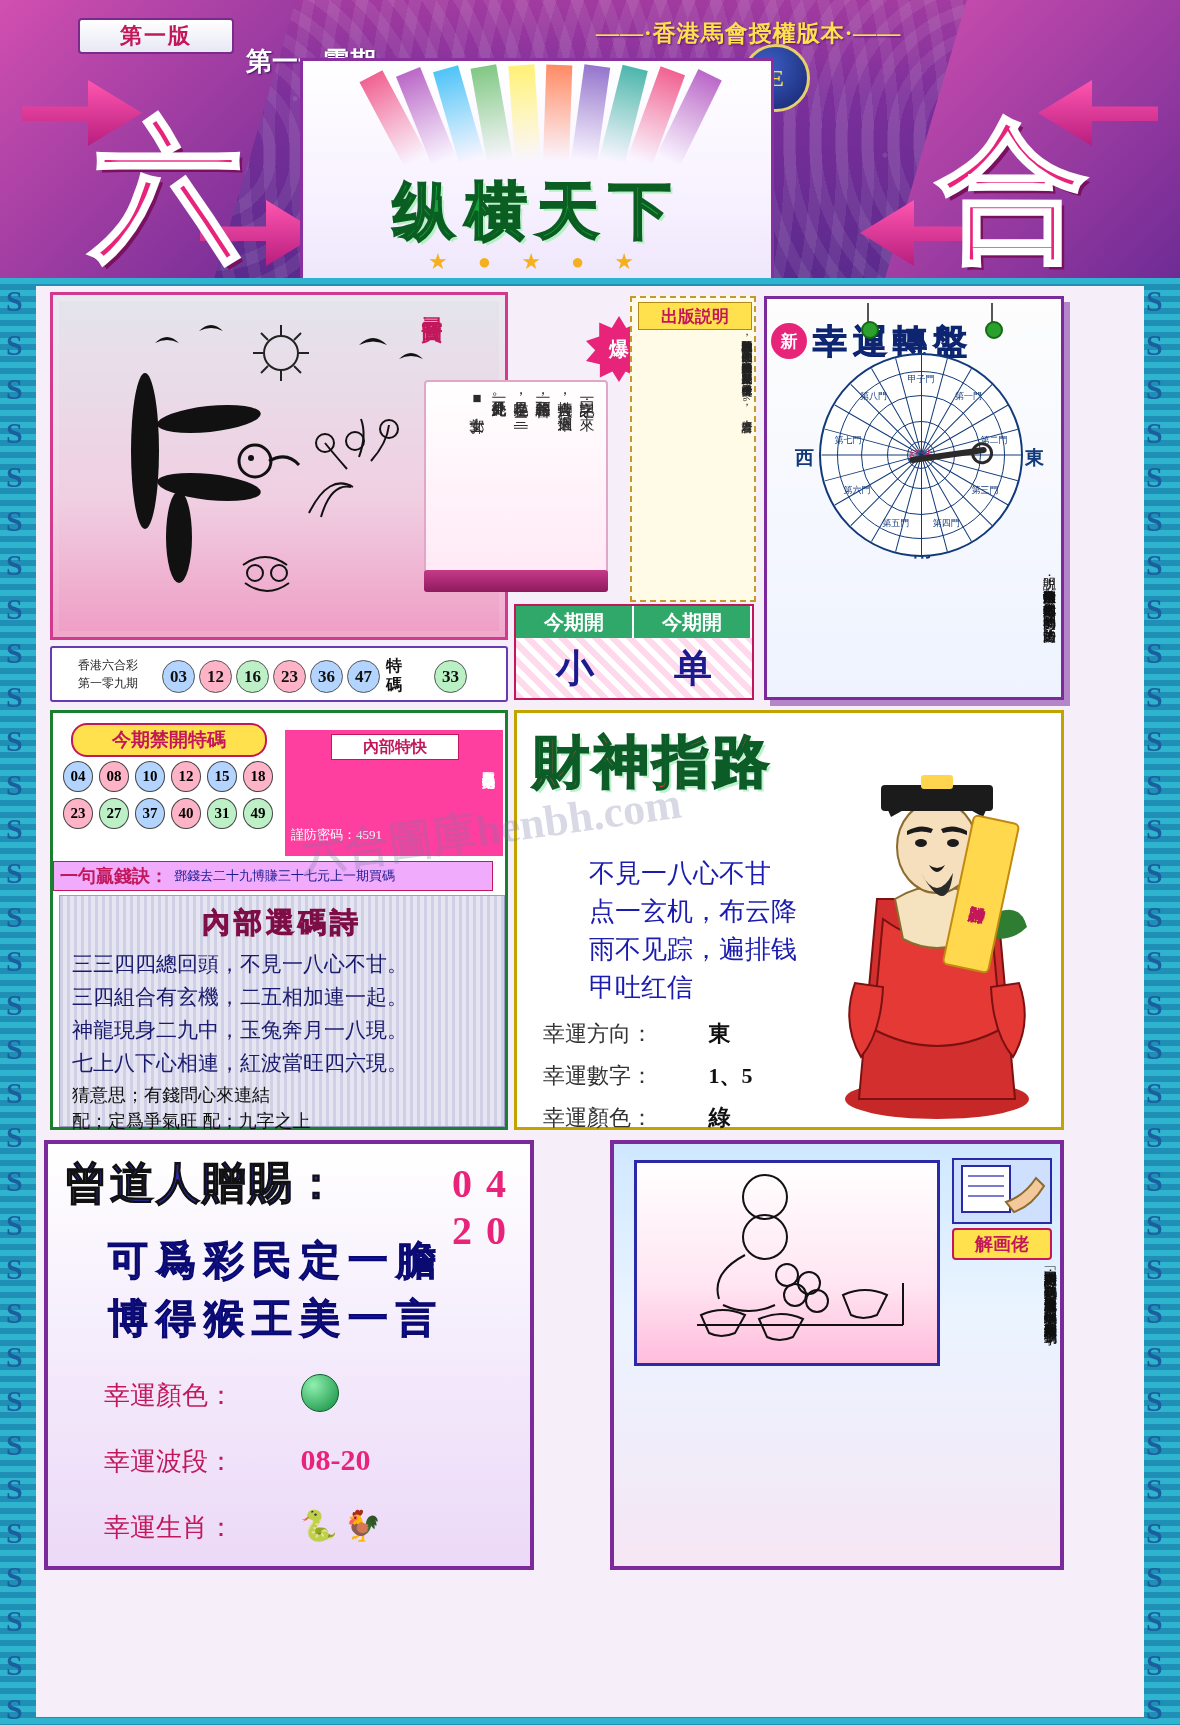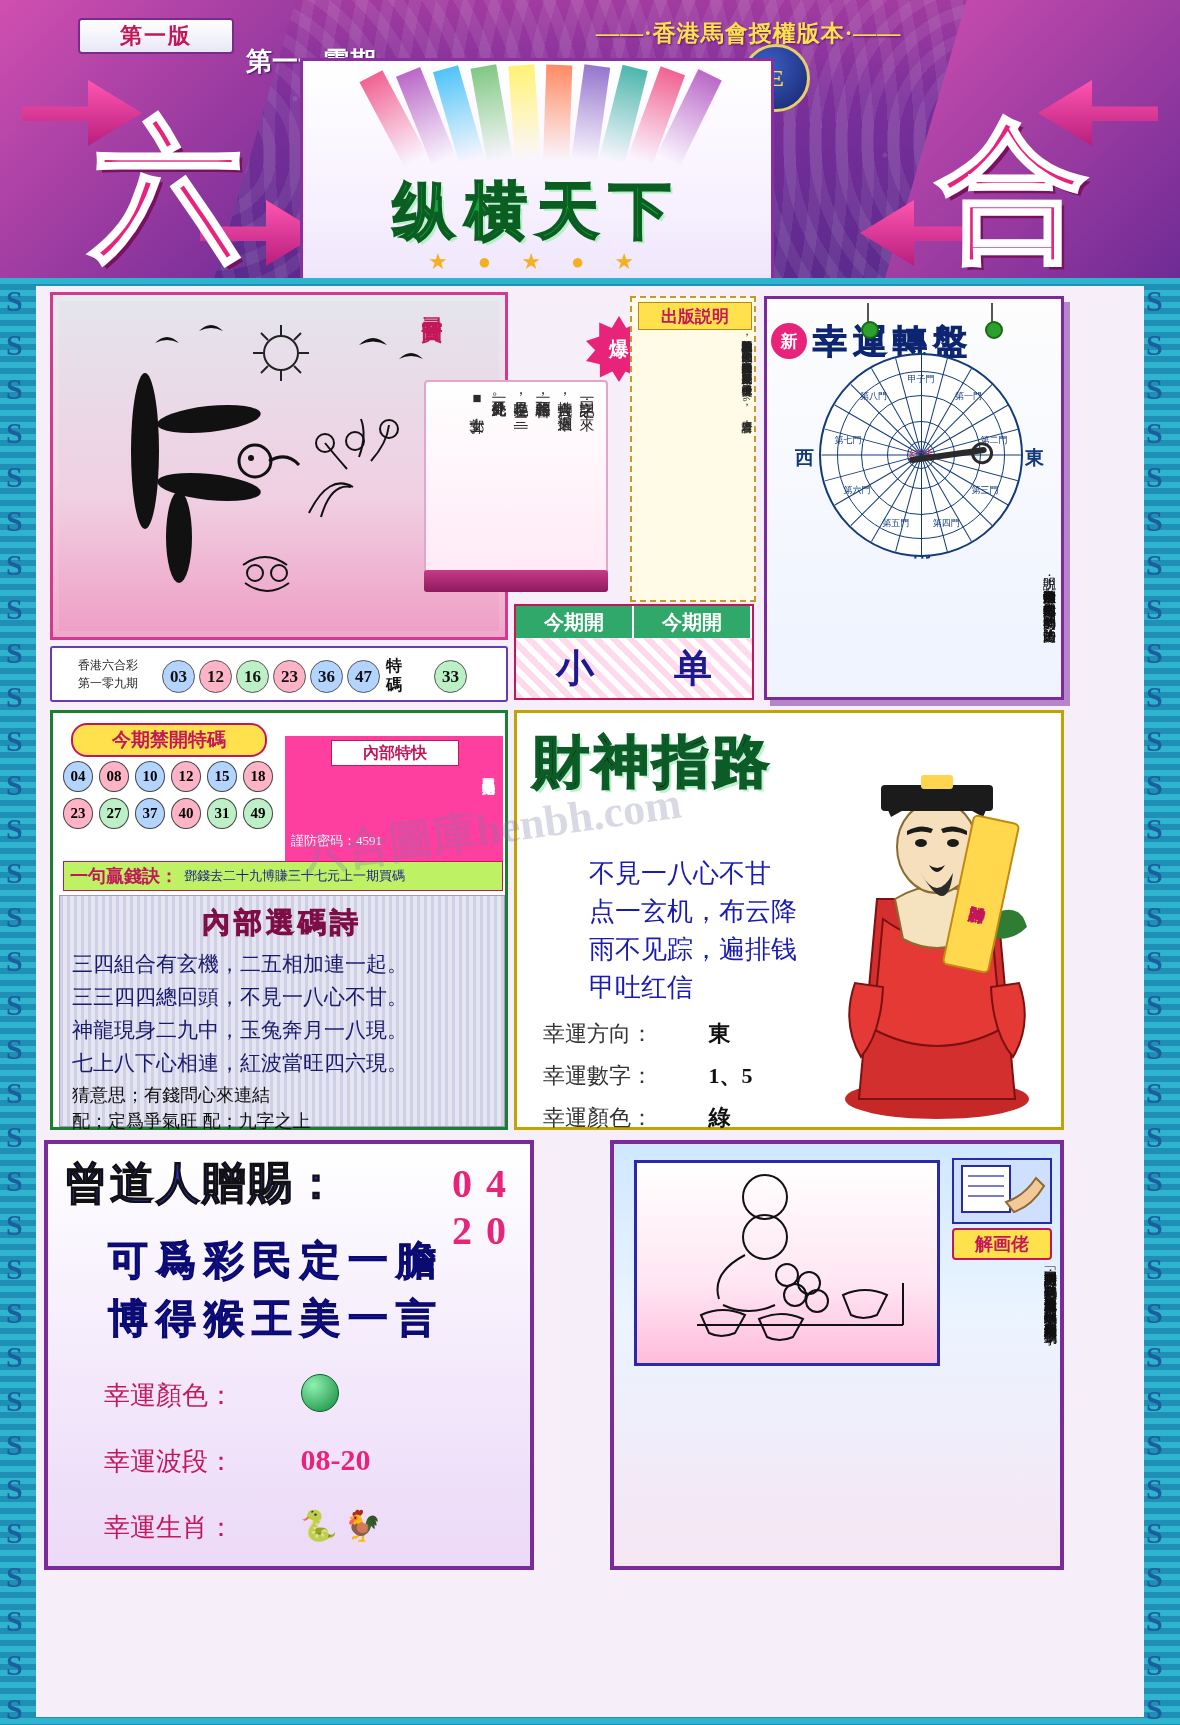--- a/index.html
+++ b/index.html
@@ -160,7 +160,7 @@
   .forb-row{display:flex;gap:6px;margin-bottom:6px;}
   .fball{width:29px;height:29px;border-radius:50%;border:1px solid #444;display:flex;align-items:center;justify-content:center;
     font-size:15px;font-weight:bold;font-family:"Liberation Serif",serif;}
-  .inner-fast{position:absolute;left:230px;top:21px;width:218px;height:126px;background:#ff3fa0;border:2px solid #fff;}
+  .inner-fast{position:absolute;left:230px;top:15px;width:218px;height:126px;background:#ff3fa0;border:2px solid #fff;}
   .if-title{position:absolute;left:46px;top:4px;width:126px;height:24px;background:#fff;border:1px solid #c2185b;
     color:#c2185b;font-size:16px;font-weight:bold;display:flex;align-items:center;justify-content:center;
     font-family:"Liberation Serif",serif;}

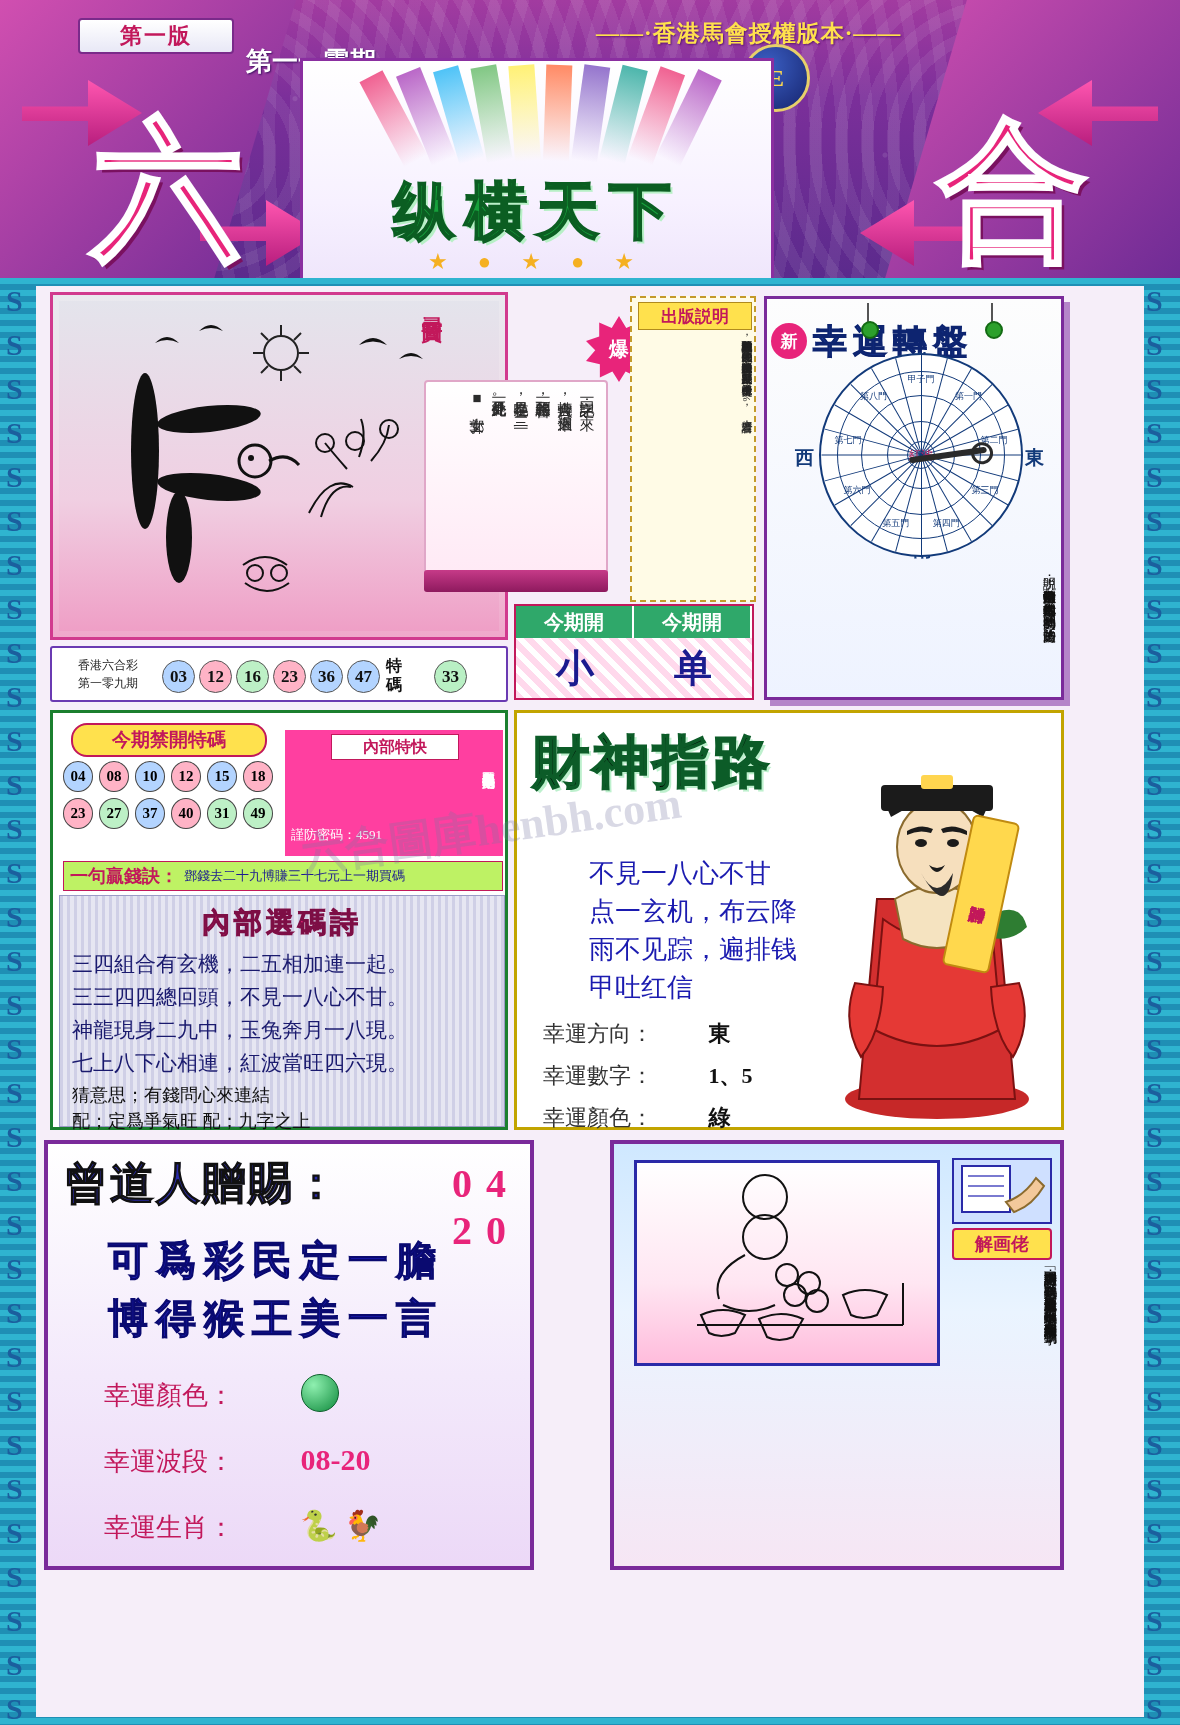--- a/index.html
+++ b/index.html
@@ -182,7 +182,7 @@
 
   
   .cai-panel{left:514px;top:710px;width:550px;height:420px;border:3px solid #c2a400;background:#fff;}
-  .cai-title{position:absolute;left:16px;top:12px;font-size:56px;font-weight:bold;color:#000000;
+  .cai-title{position:absolute;left:16px;top:12px;font-size:56px;font-weight:bold;color:#ef4444;
     font-family:"Liberation Serif",serif;-webkit-text-stroke:2px #0c5c28;letter-spacing:4px;
     text-shadow:3px 3px 0 #bdf0cd;}
   .cai-text{position:absolute;left:72px;top:142px;font-size:26px;line-height:38px;color:#1b1bb0;

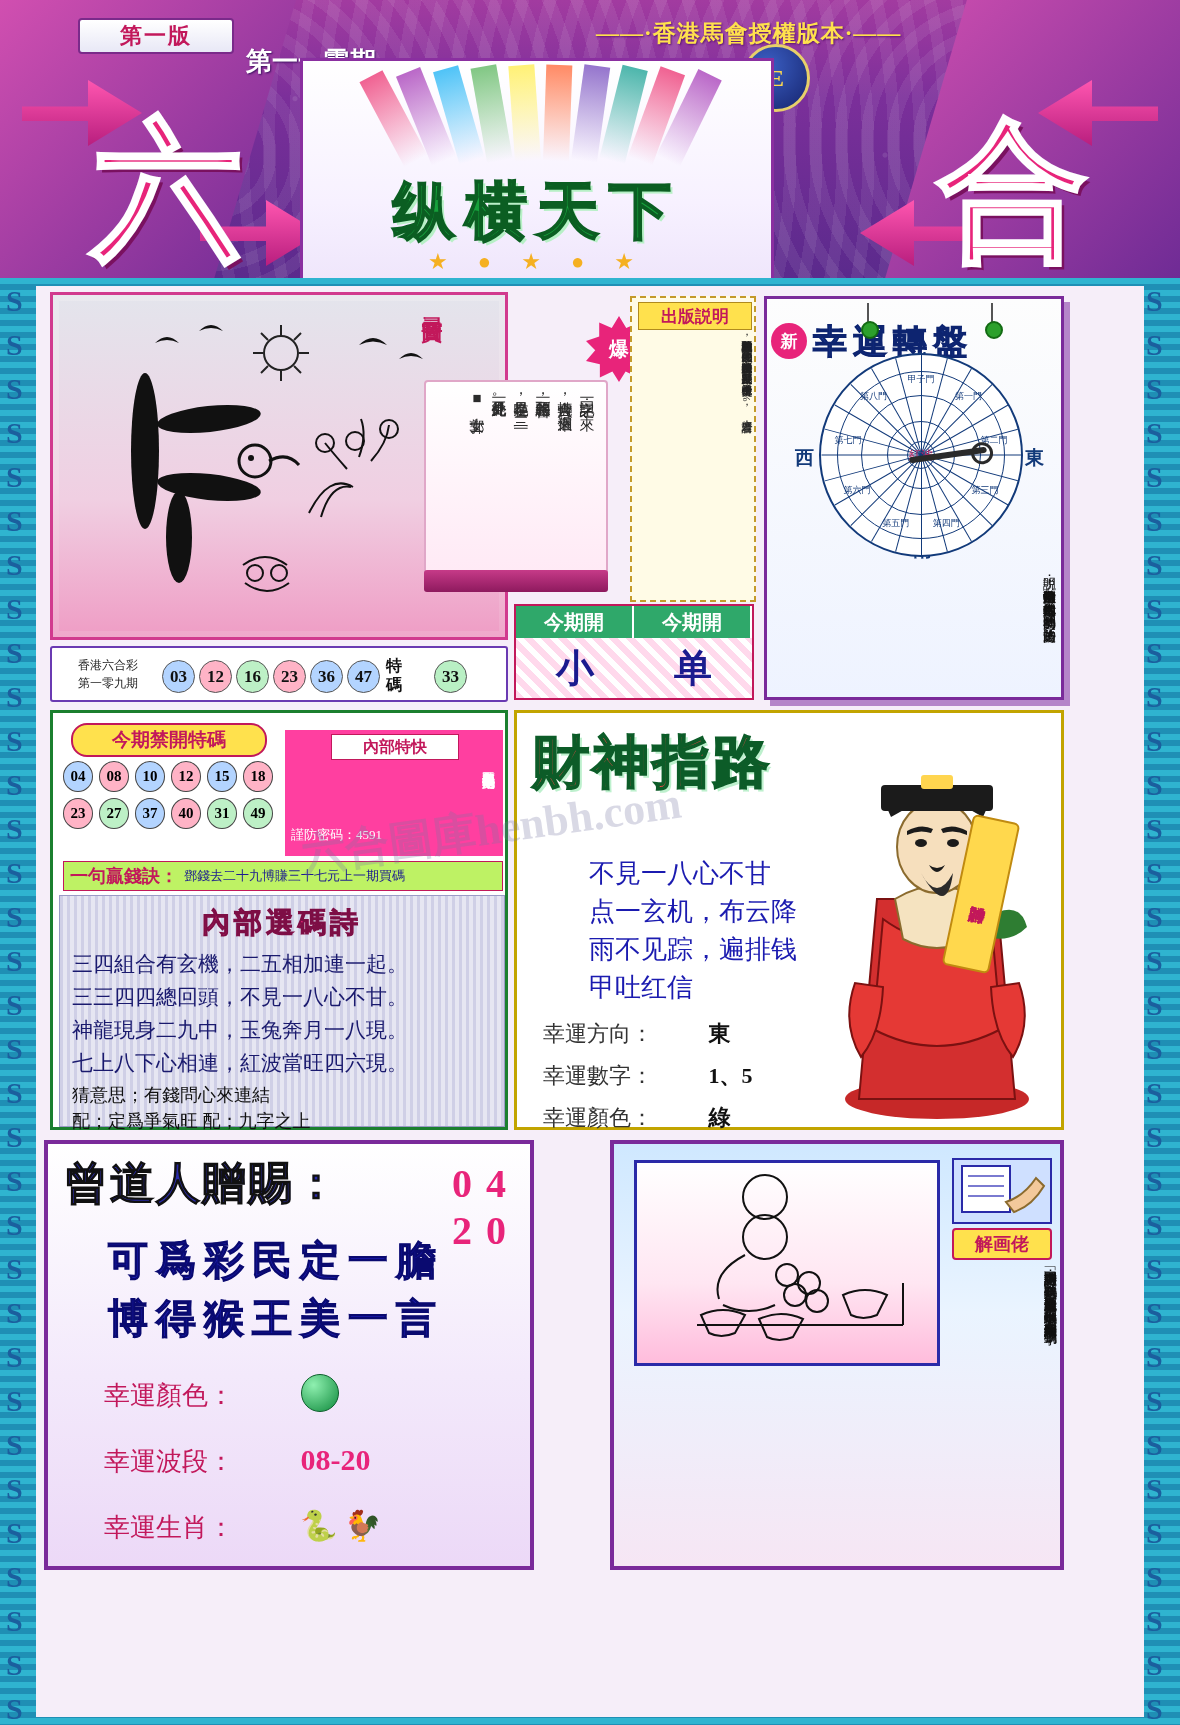--- a/index.html
+++ b/index.html
@@ -167,7 +167,7 @@
   .if-body{position:absolute;left:6px;top:32px;width:206px;writing-mode:vertical-rl;height:88px;font-size:13px;line-height:18px;
     color:#fff;font-family:"Liberation Serif",serif;}
   .if-pass{position:absolute;left:6px;top:96px;color:#fff;font-size:13px;font-family:"Liberation Serif",serif;}
-  .onephrase{position:absolute;left:10px;top:148px;width:438px;height:28px;background:#bef264;border:1px solid #c2185b;
+  .onephrase{position:absolute;left:0;top:148px;width:438px;height:28px;background:#f0abfc;border:1px solid #c2185b;
     display:flex;align-items:center;}
   .onephrase b{color:#c2185b;font-size:18px;padding:0 6px;font-family:"Liberation Serif",serif;}
   .onephrase span{color:#1b1b8f;font-size:13px;font-family:"Liberation Serif",serif;}

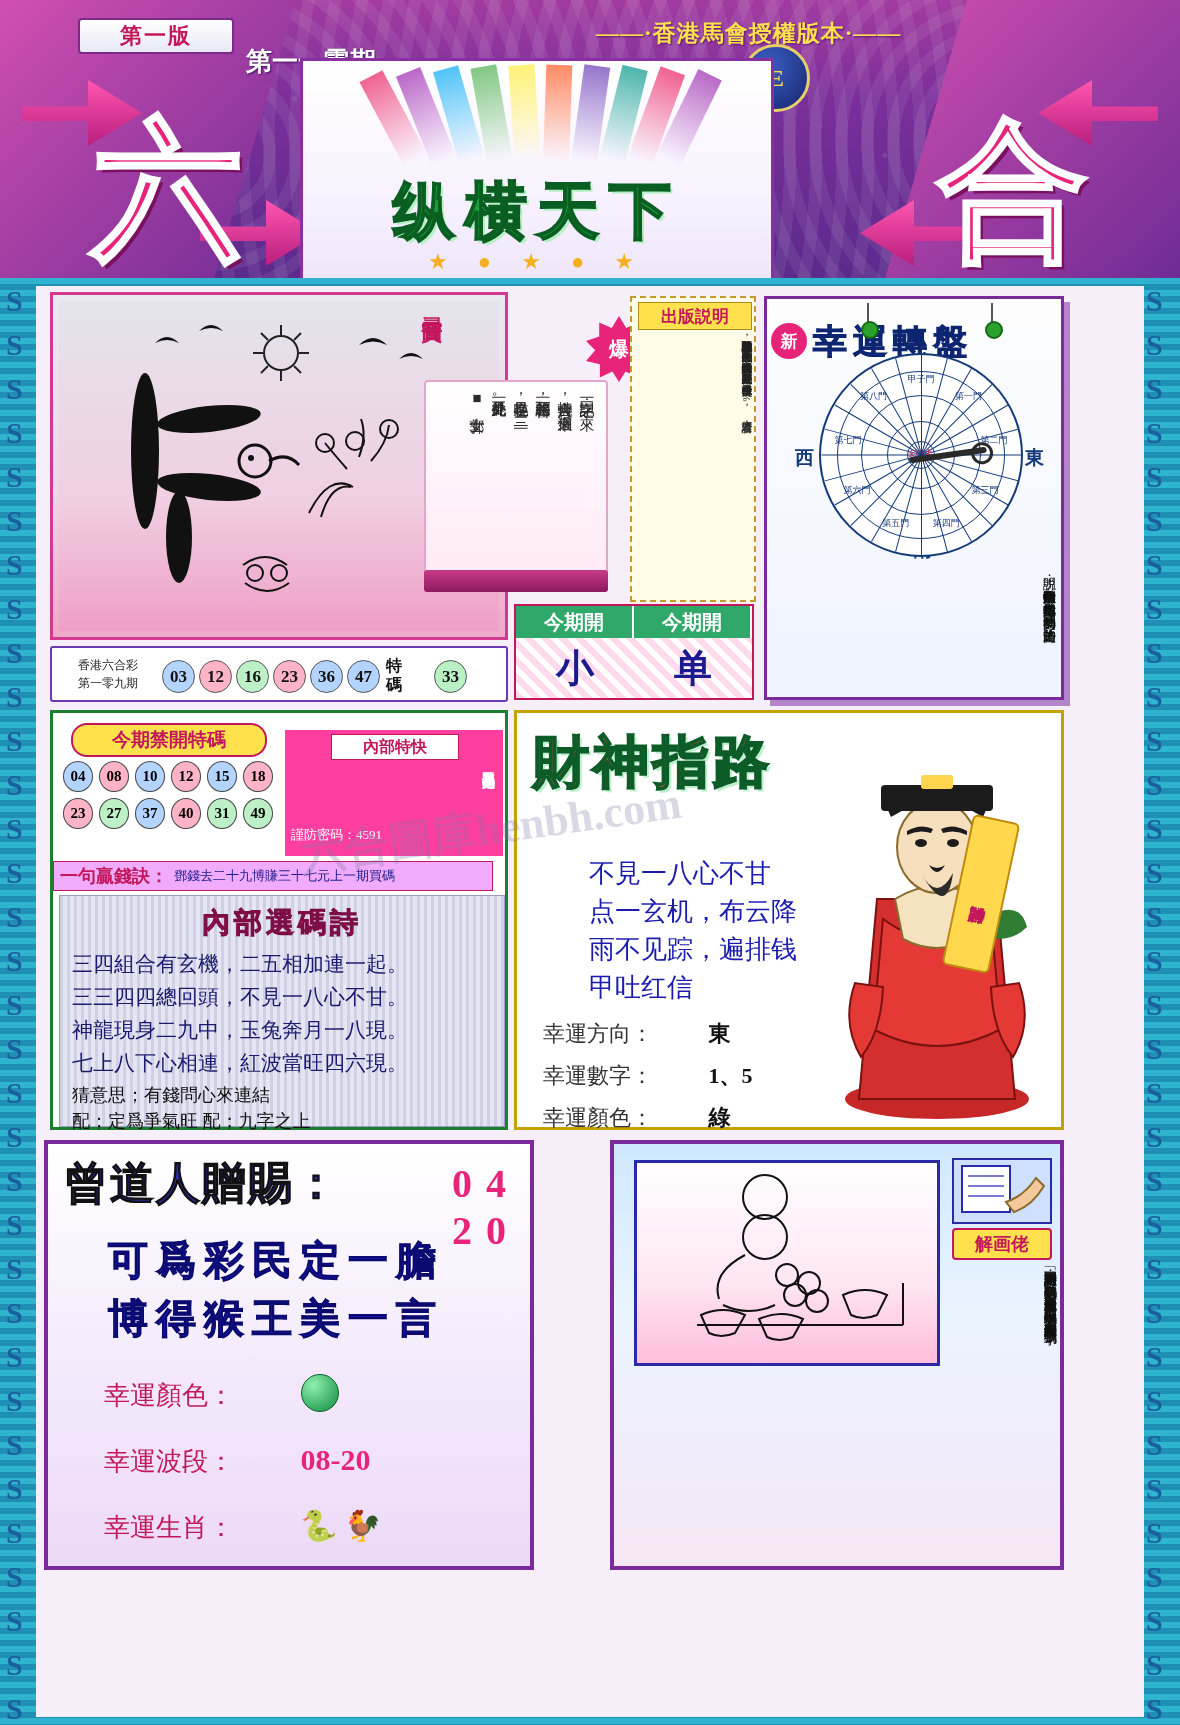--- a/index.html
+++ b/index.html
@@ -516,8 +516,8 @@
     <div class="poem-area">
       <div class="poem-title">內部選碼詩</div>
       <div class="poem-lines">
+        <div>三三四四總回頭，不見一八心不甘。</div>
         <div>三四組合有玄機，二五相加連一起。</div>
-        <div>三三四四總回頭，不見一八心不甘。</div>
         <div>神龍現身二九中，玉兔奔月一八現。</div>
         <div>七上八下心相連，紅波當旺四六現。</div>
       </div>

